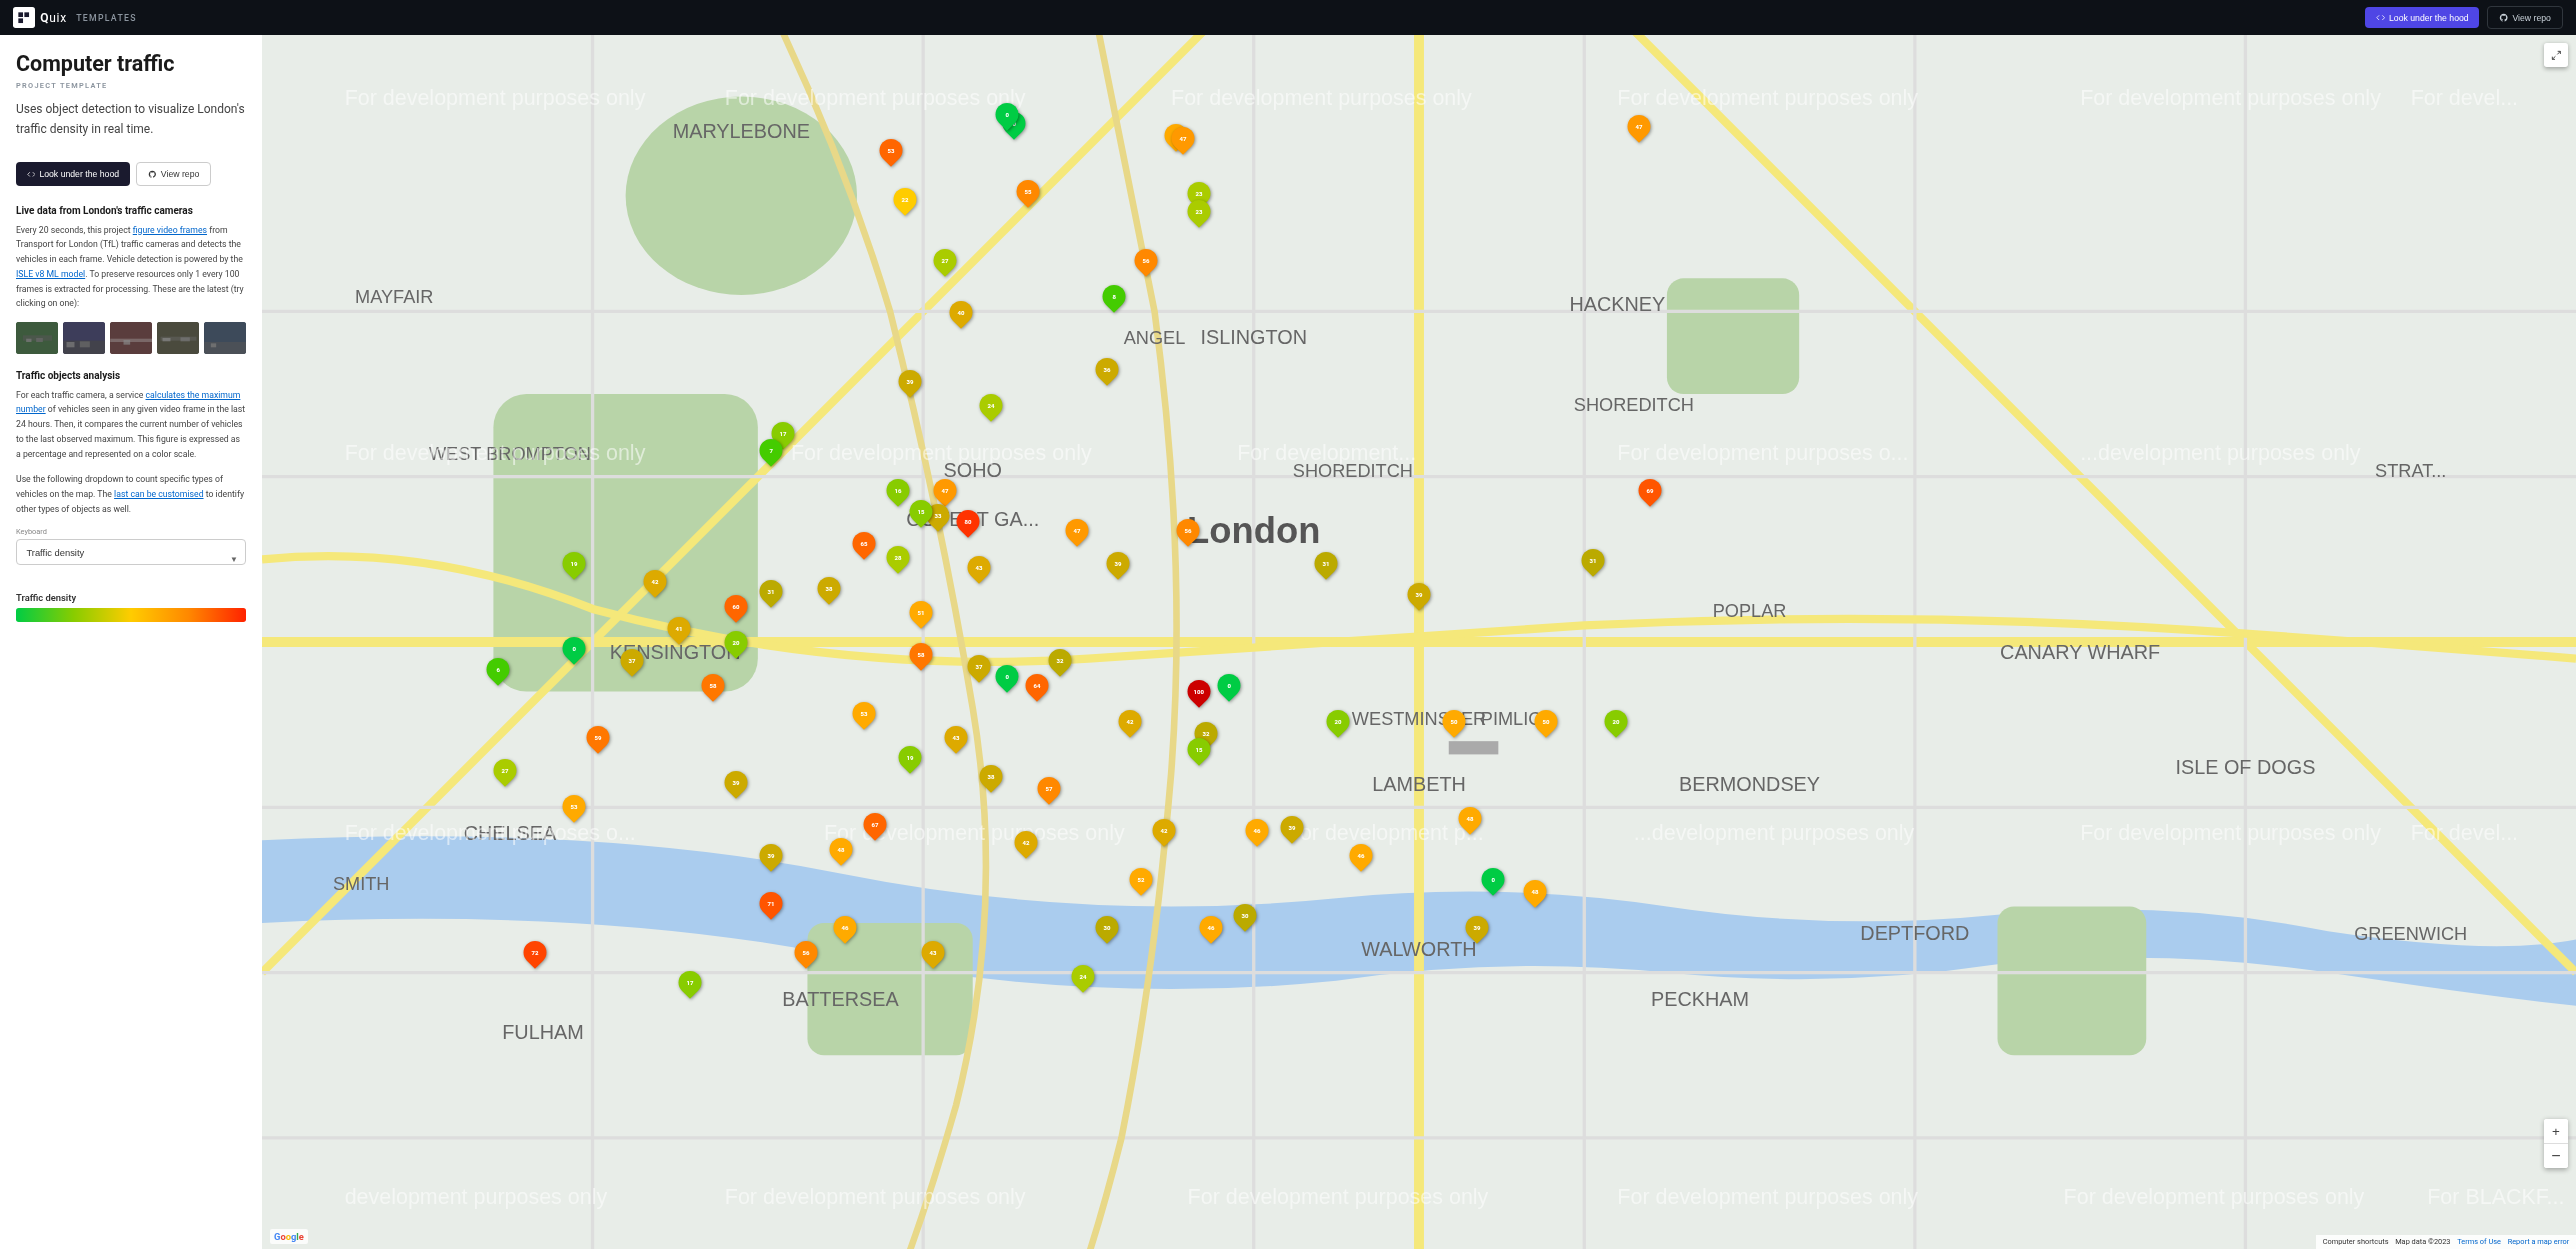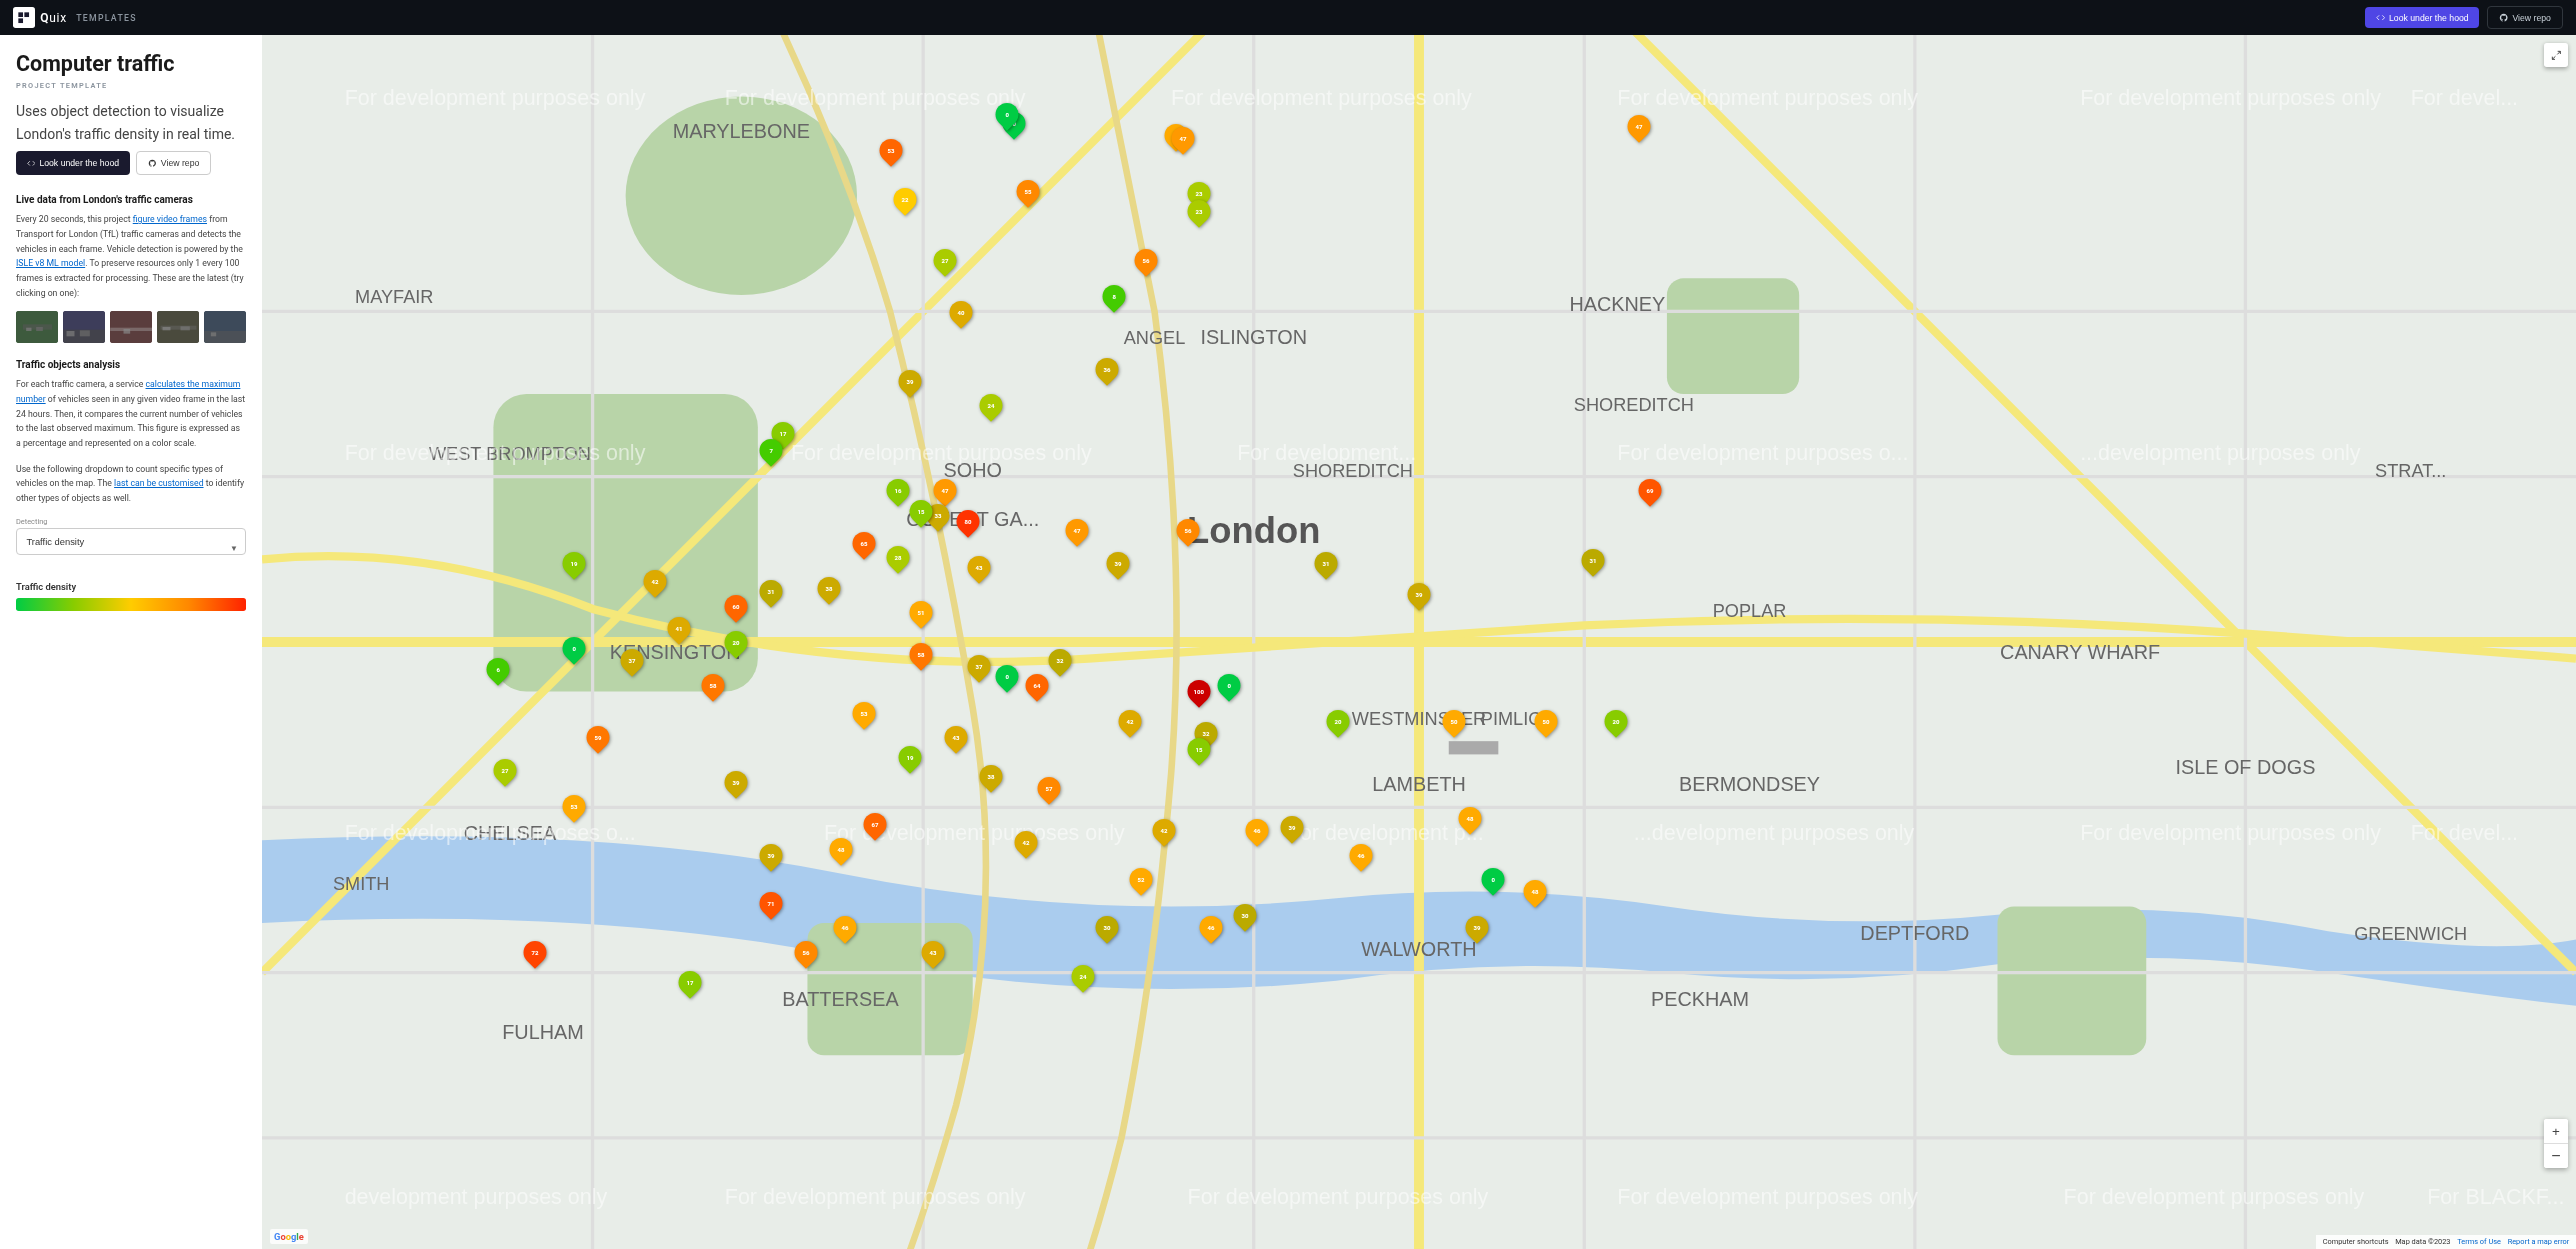--- a/index.html
+++ b/index.html
@@ -122,10 +122,10 @@
       margin-bottom: 10.7px;
     }
     .description {
-      font-size: 14px;
+      font-size: 12px;
       color: #444;
       line-height: 1.6;
-      margin-bottom: 6px;
+      margin-bottom: 23px;
     }
     .sidebar-buttons {
       display: flex;

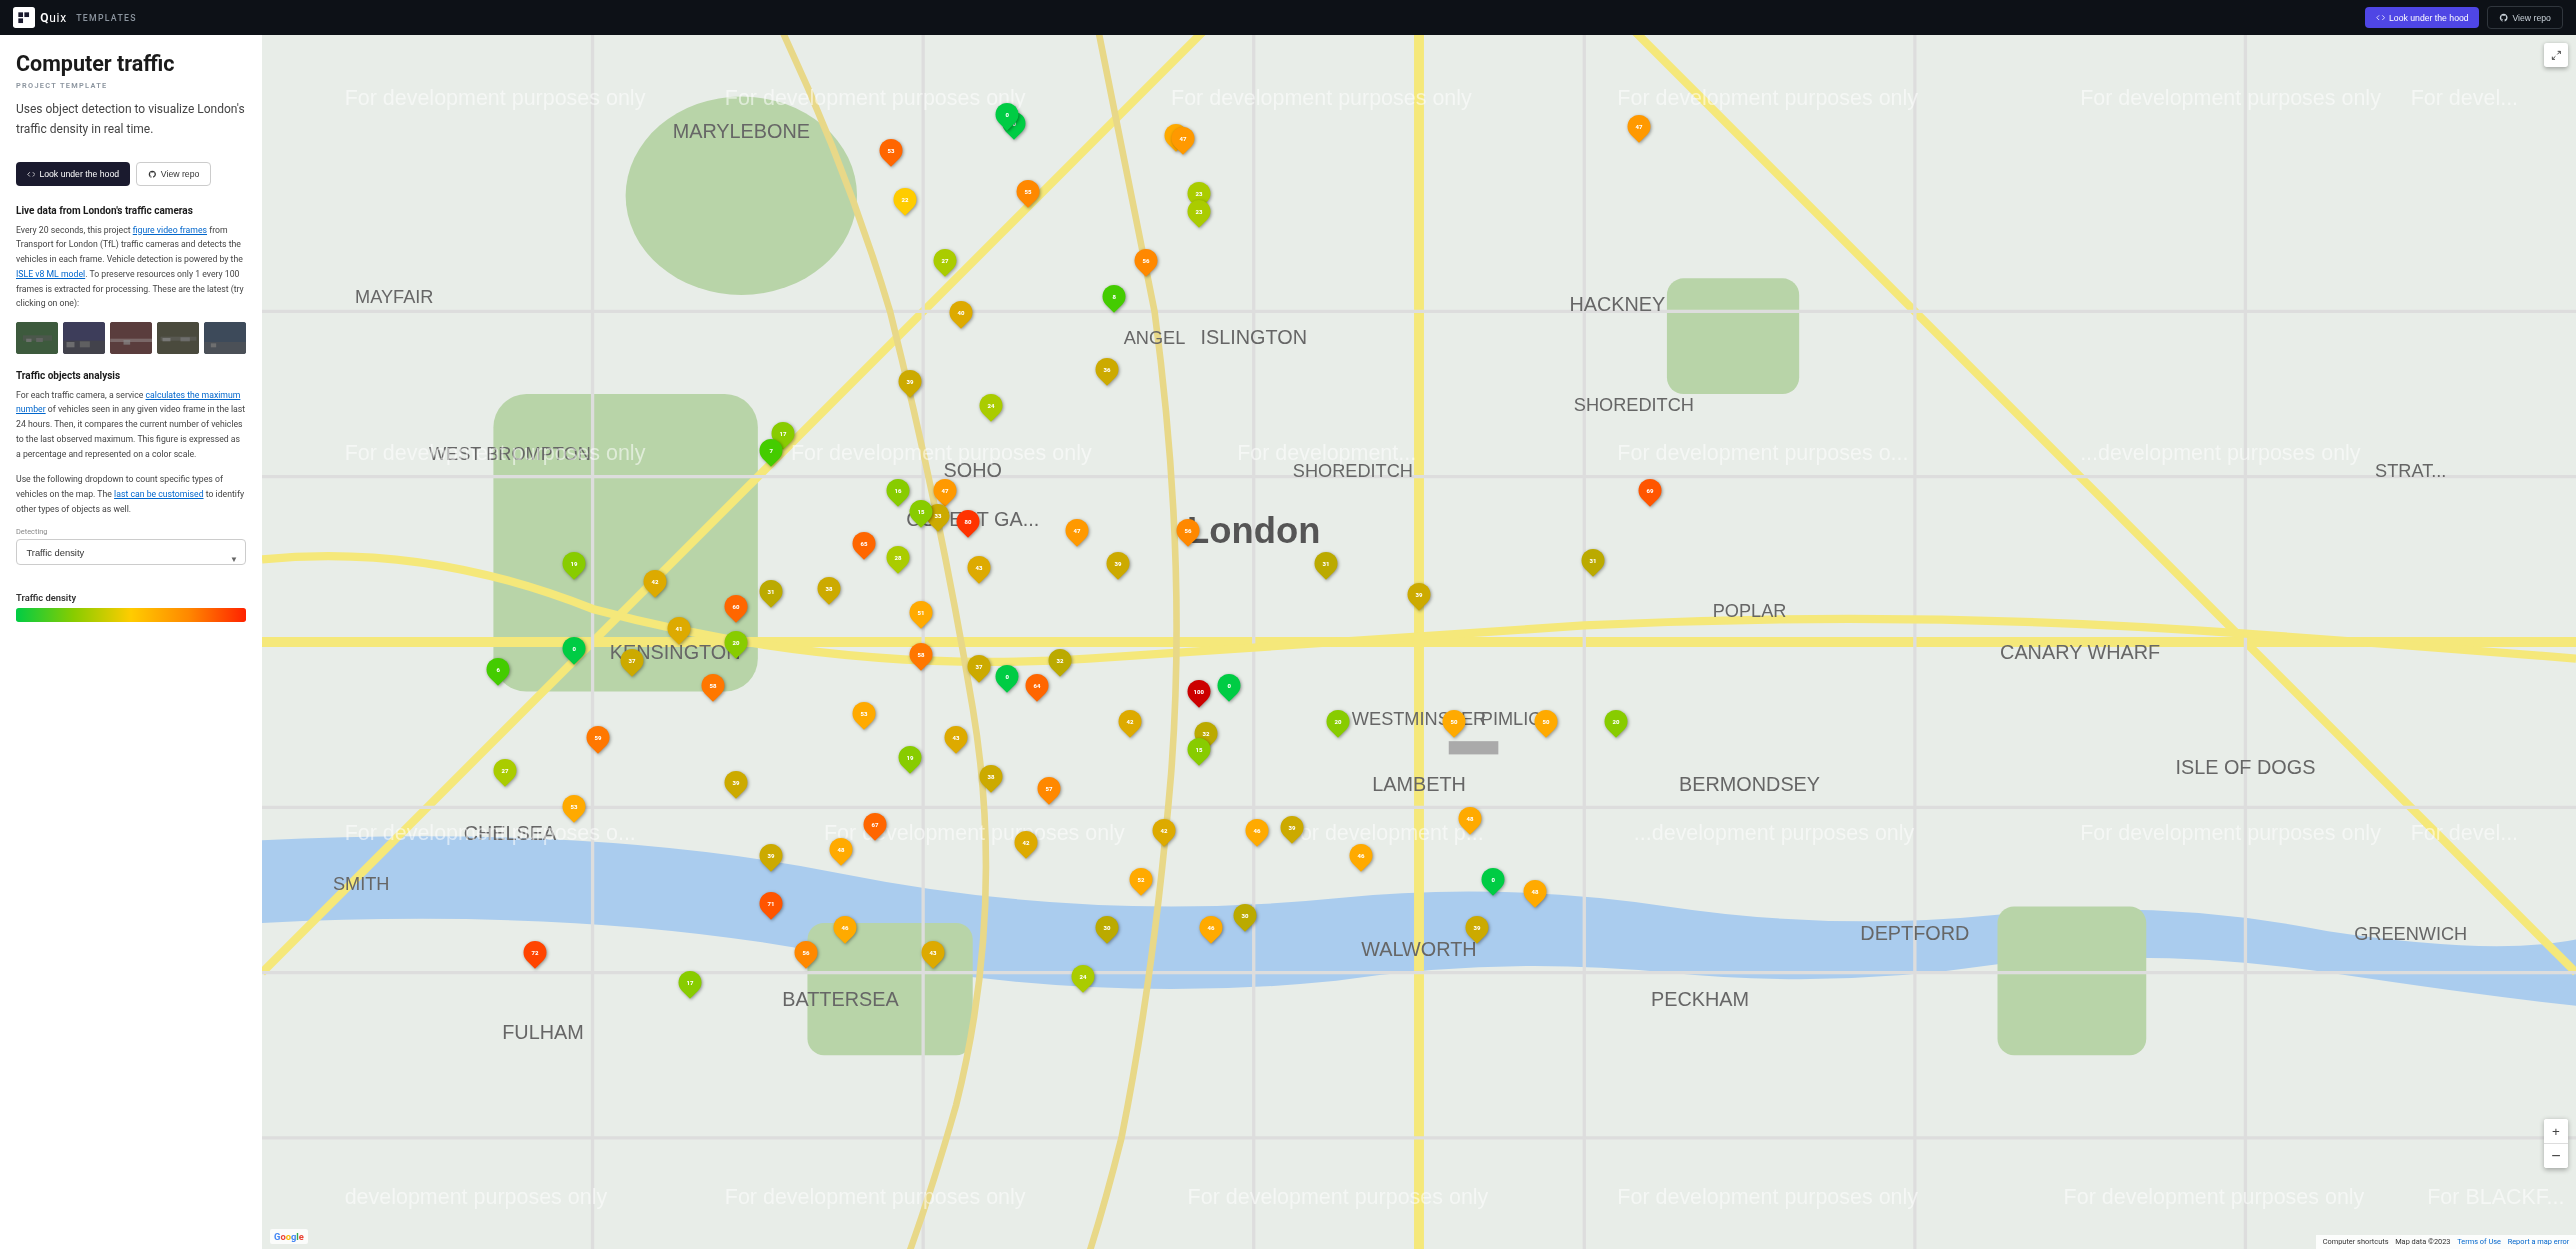--- a/index.html
+++ b/index.html
@@ -503,7 +503,7 @@
       Use the following dropdown to count specific types of vehicles on the map. The <a class="link-blue">last can be customised</a> to identify other types of objects as well.
     </p>
 
-    <div class="dropdown-label">Detecting</div>
+    <div class="dropdown-label">Keyboard</div>
     <div class="dropdown-wrapper">
       <select class="dropdown-select">
         <option value="Traffic density" selected="">Traffic density</option>

